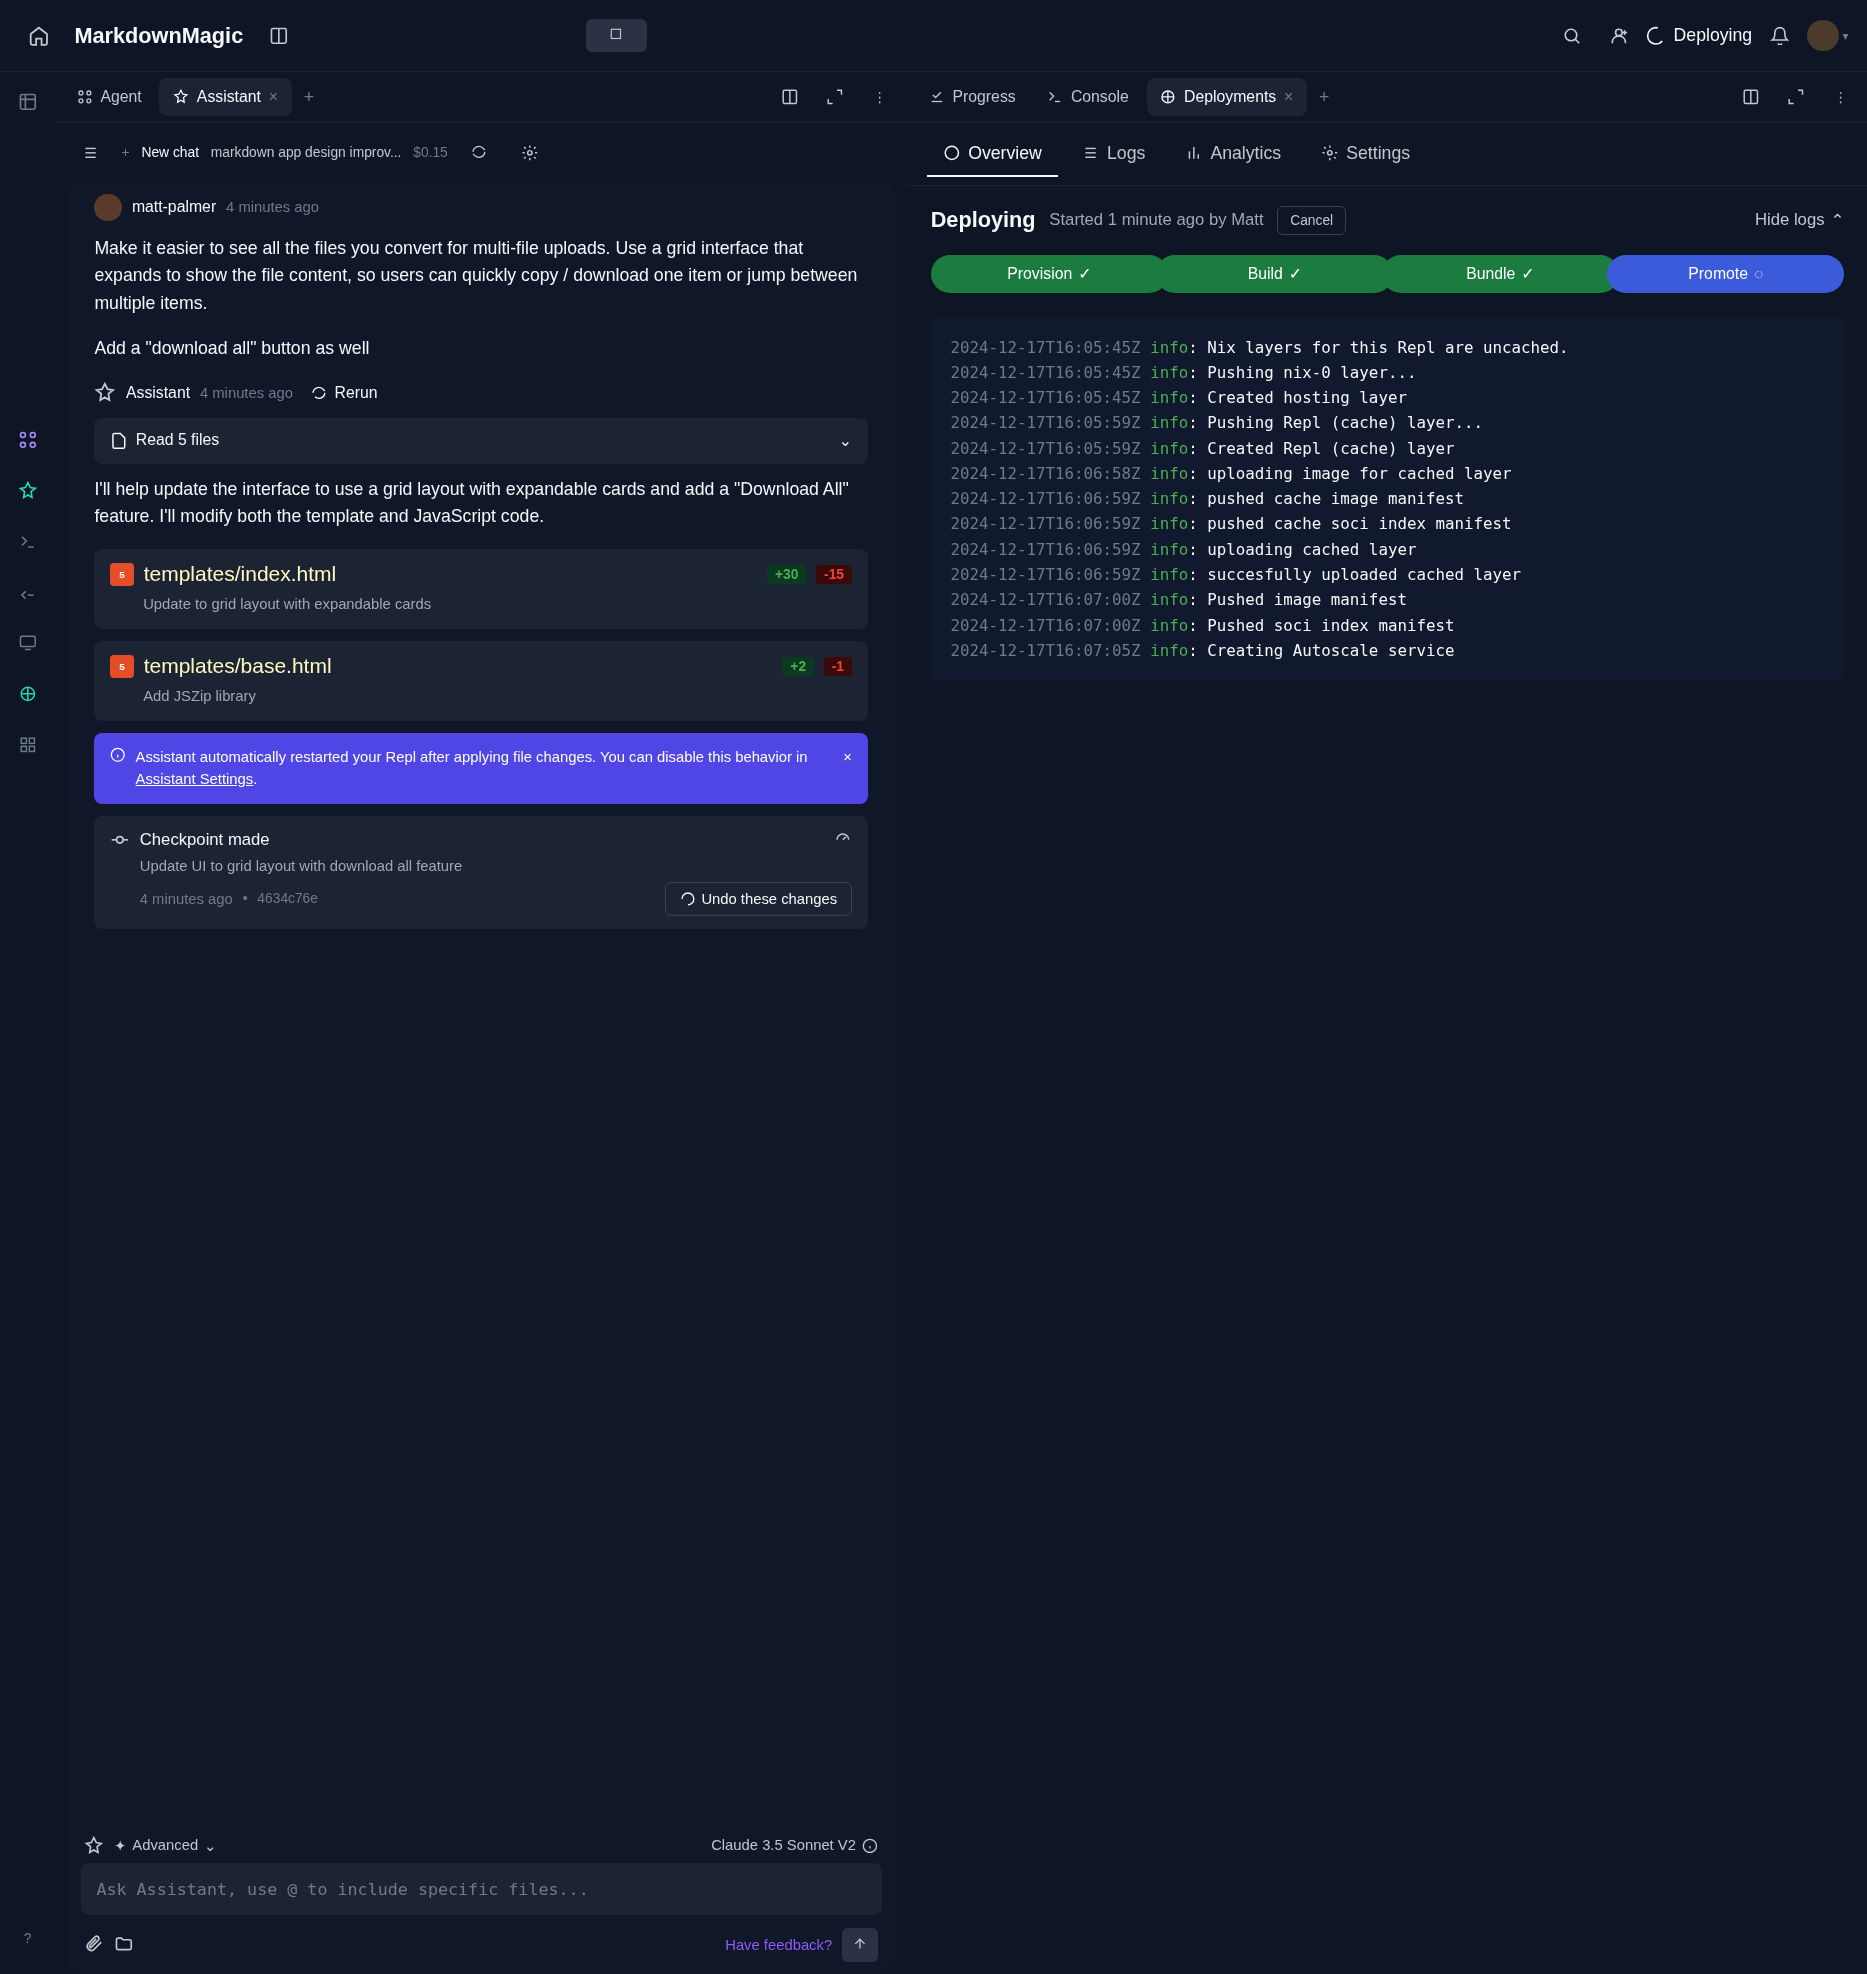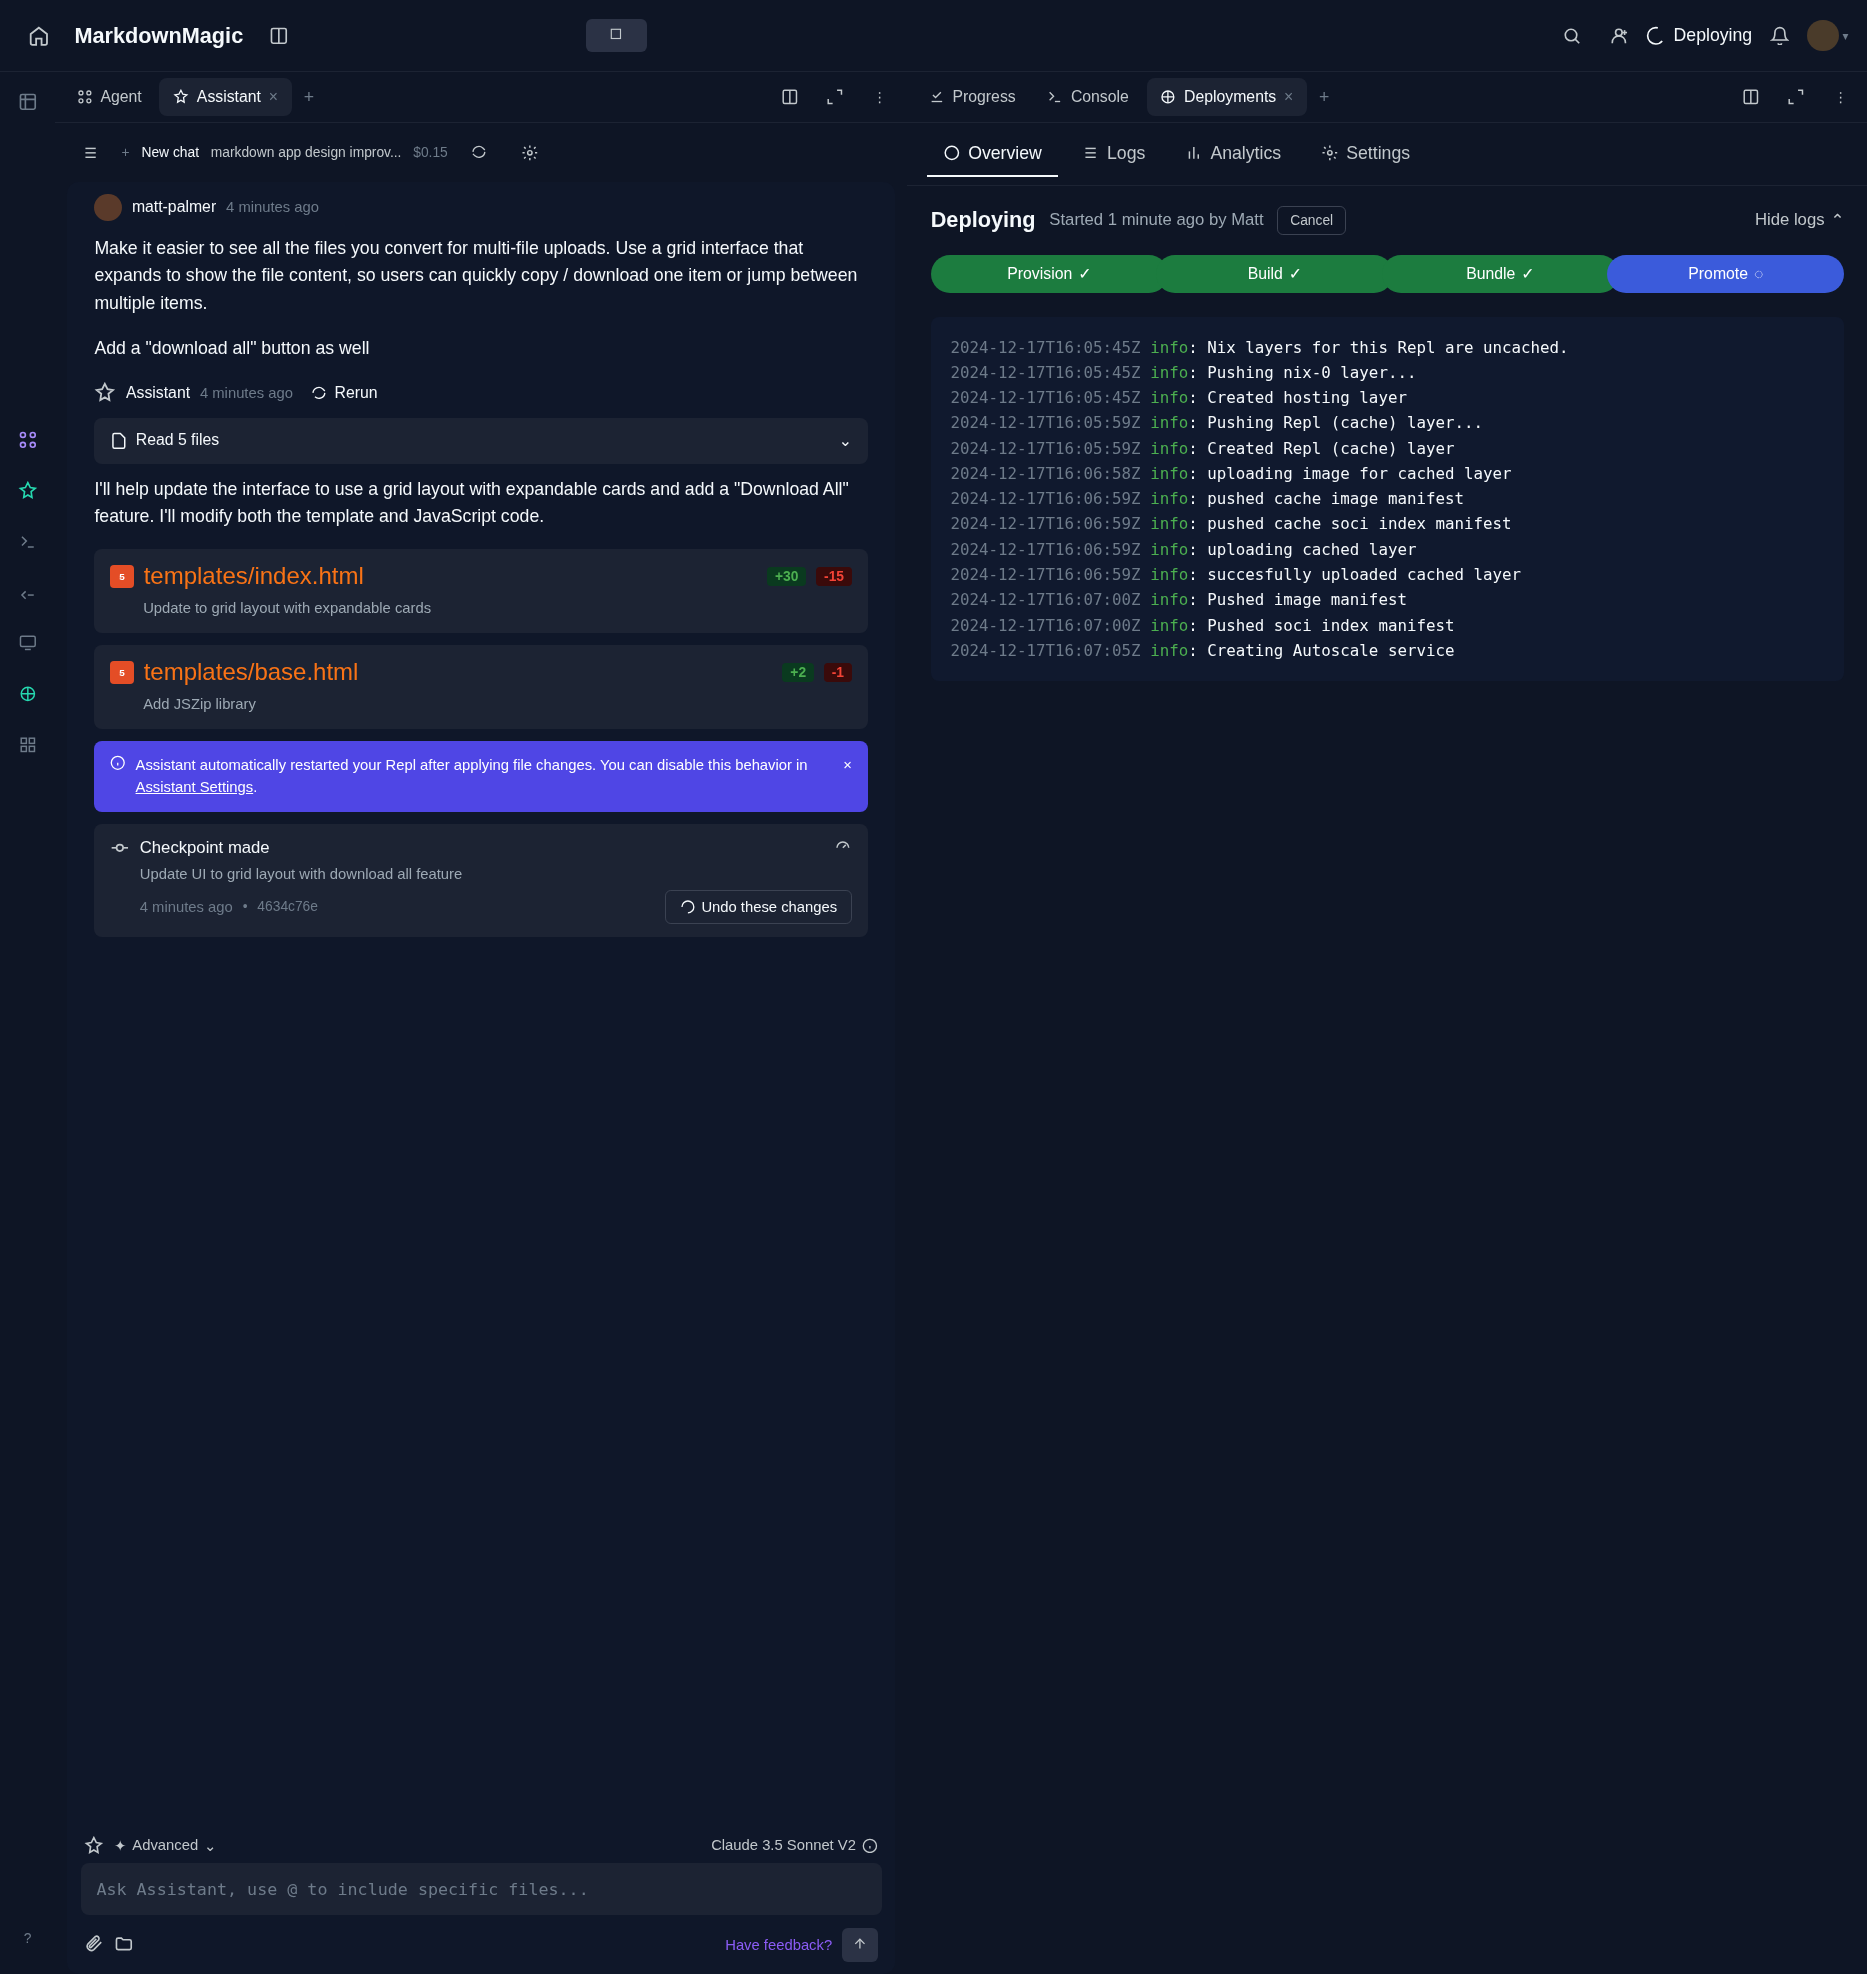--- a/index.html
+++ b/index.html
@@ -120,7 +120,7 @@
 .file-card-top { display: flex; align-items: center; gap: 9.9px; }
 .file-icon-html { width: 23.6px; height: 23.6px; background: #e44d26; border-radius: 3.9px; display: flex; align-items: center; justify-content: center; font-size: 9.9px; color: #fff; font-weight: bold; }
 .file-icon-js { width: 23.6px; height: 23.6px; background: #f0db4f; border-radius: 3.9px; display: flex; align-items: center; justify-content: center; font-size: 9.9px; color: #000; font-weight: bold; }
-.file-name { font-size: 24px; color: #f97316; flex: 1; }
+.file-name { font-size: 21px; color: #fef9c3; flex: 1; }
 .diff-add { background: #0a3a1f; color: #4caf50; padding: 2px 7.9px; border-radius: 3.9px; font-size: 13.8px; font-weight: 600; }
 .diff-del { background: #3a0a0a; color: #f44336; padding: 2px 7.9px; border-radius: 3.9px; font-size: 13.8px; font-weight: 600; }
 .file-desc { color: #9da9b4; font-size: 14.8px; line-height: 1.4; padding-left: 33px; }

